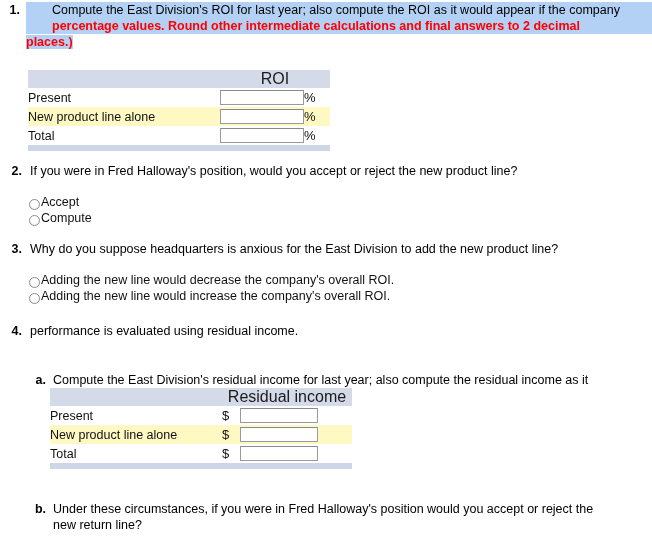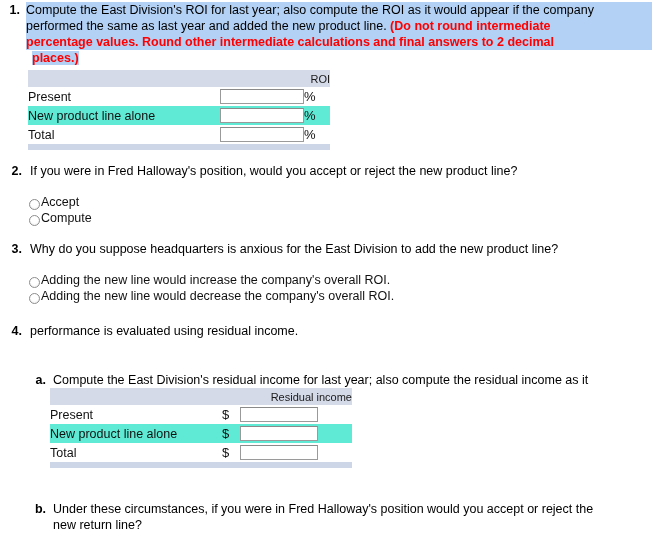--- a/index.html
+++ b/index.html
@@ -54,6 +54,7 @@
   .q1 .hl-line {
     background: #b3d1f5;
     display: block;
+    padding-left: 26px;
   }
 
   

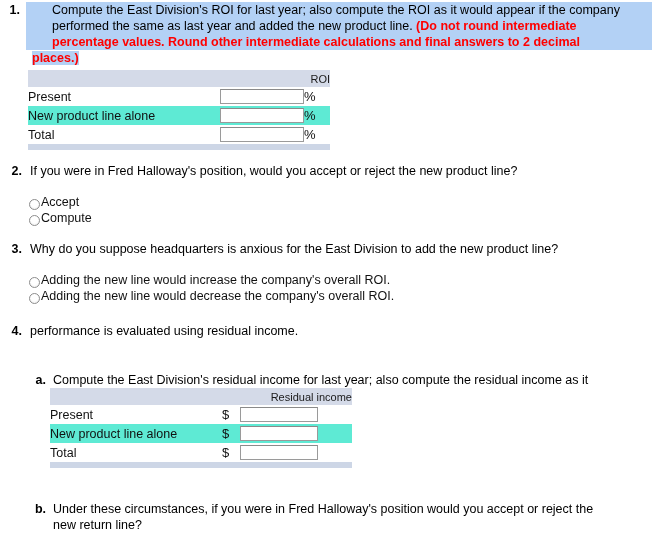--- a/index.html
+++ b/index.html
@@ -150,7 +150,6 @@
     <div class="qnum">1.</div>
     <div class="qbody">
       <span class="hl-line">Compute the East Division's ROI for last year; also compute the ROI as it would appear if the company</span>
-      <span class="hl-line"><span>performed the same as last year and added the new product line. </span><span class="redbold">(Do not round intermediate</span></span>
       <span class="hl-line redbold">percentage values. Round other intermediate calculations and final answers to 2 decimal</span>
       <span class="redbold" style="background:#b3d1f5;margin-left:6px;">places.)</span>
     </div>

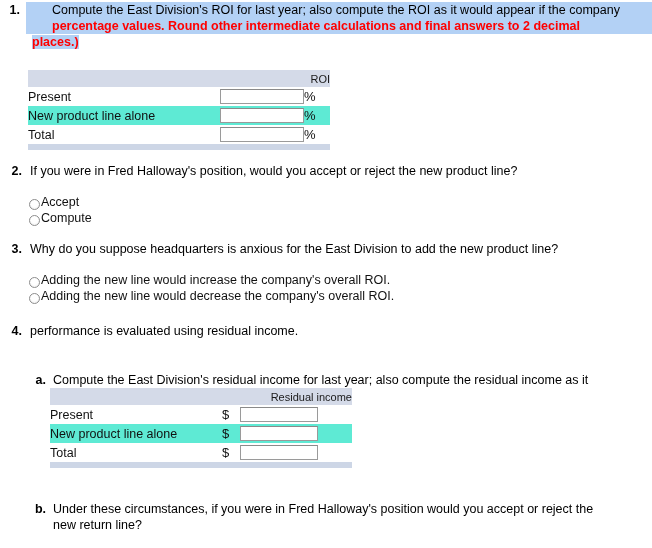--- a/index.html
+++ b/index.html
@@ -151,7 +151,7 @@
     <div class="qbody">
       <span class="hl-line">Compute the East Division's ROI for last year; also compute the ROI as it would appear if the company</span>
       <span class="hl-line redbold">percentage values. Round other intermediate calculations and final answers to 2 decimal</span>
-      <span class="redbold" style="background:#b3d1f5;margin-left:6px;">places.)</span>
+      <span class="redbold" style="background:#b3d1f5;">places.)</span>
     </div>
   </div>
 

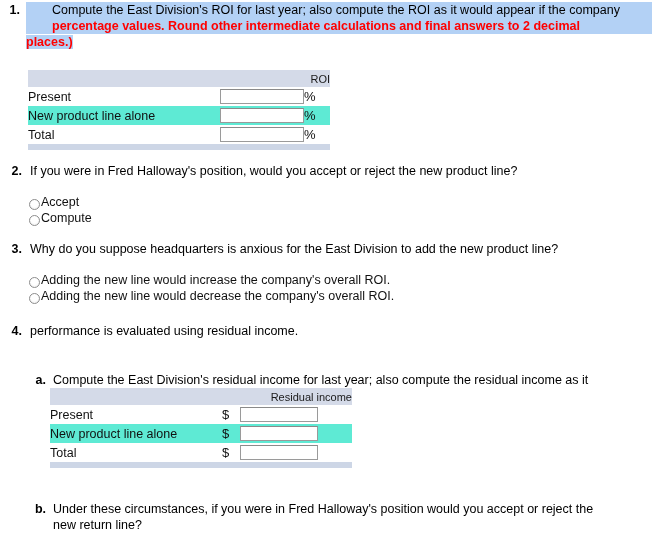--- a/index.html
+++ b/index.html
@@ -79,8 +79,8 @@
     vertical-align: middle;
   }
   .thead-title {
-    text-align: right;
-    font-size: 11px;
+    text-align: center;
+    font-size: 16px;
     color: #1a1a1a;
   }
   .tfoot-bar td {

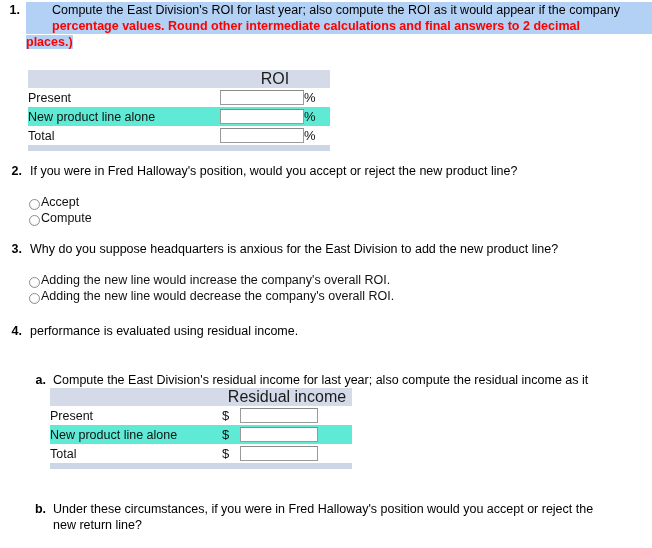--- a/index.html
+++ b/index.html
@@ -92,7 +92,7 @@
     vertical-align: middle;
   }
   .row-white td { background: #ffffff; }
-  .row-alt td { background: #5eead4; margin-top: 17px; }
+  .row-alt td { background: #fef9c3; margin-top: 17px; }
   .cell-label {
     padding-left: 6px;
     white-space: nowrap;

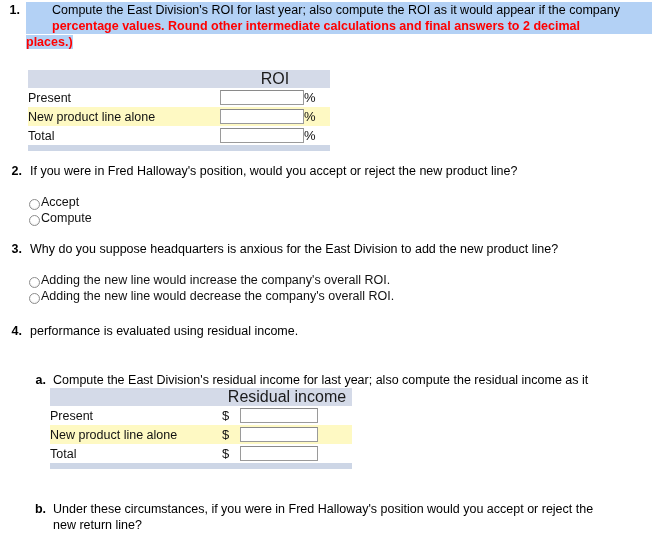--- a/index.html
+++ b/index.html
@@ -221,11 +221,11 @@
   <div class="abs" style="left:29px; top:272px;">
     <div class="optline">
       <span class="radio"></span>
-      <span class="optlabel">Adding the new line would increase the company's overall ROI.</span>
+      <span class="optlabel">Adding the new line would decrease the company's overall ROI.</span>
     </div>
     <div class="optline">
       <span class="radio"></span>
-      <span class="optlabel">Adding the new line would decrease the company's overall ROI.</span>
+      <span class="optlabel">Adding the new line would increase the company's overall ROI.</span>
     </div>
   </div>
 

